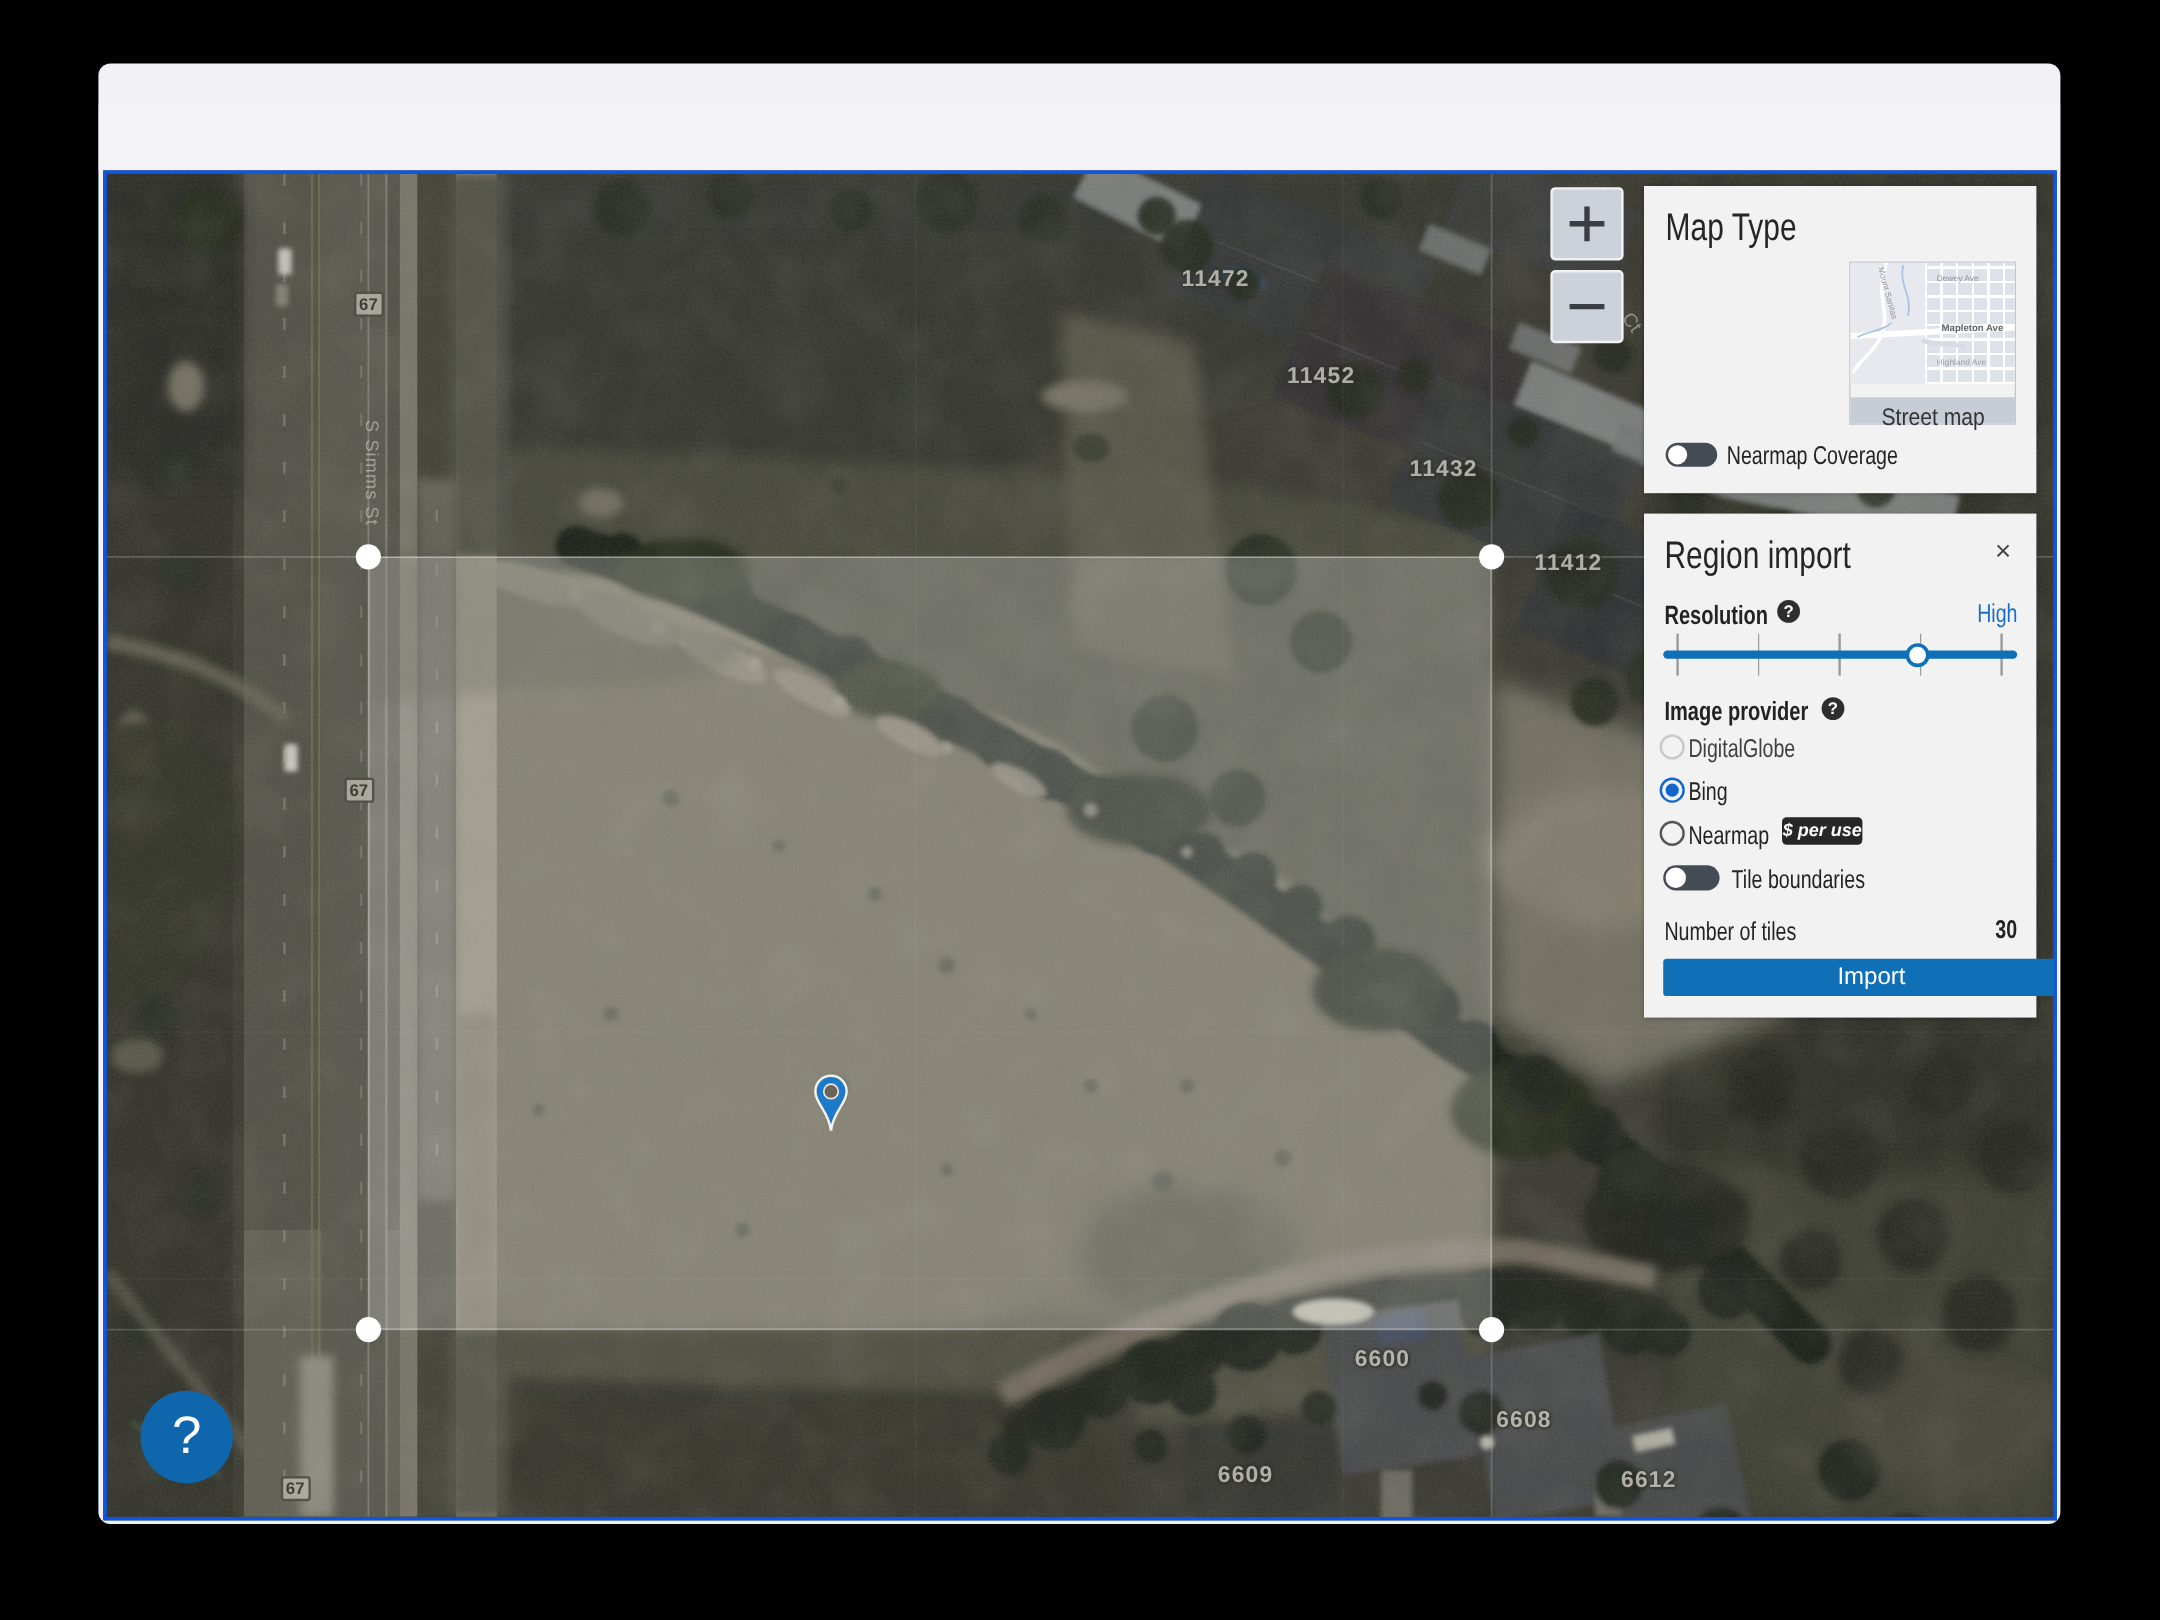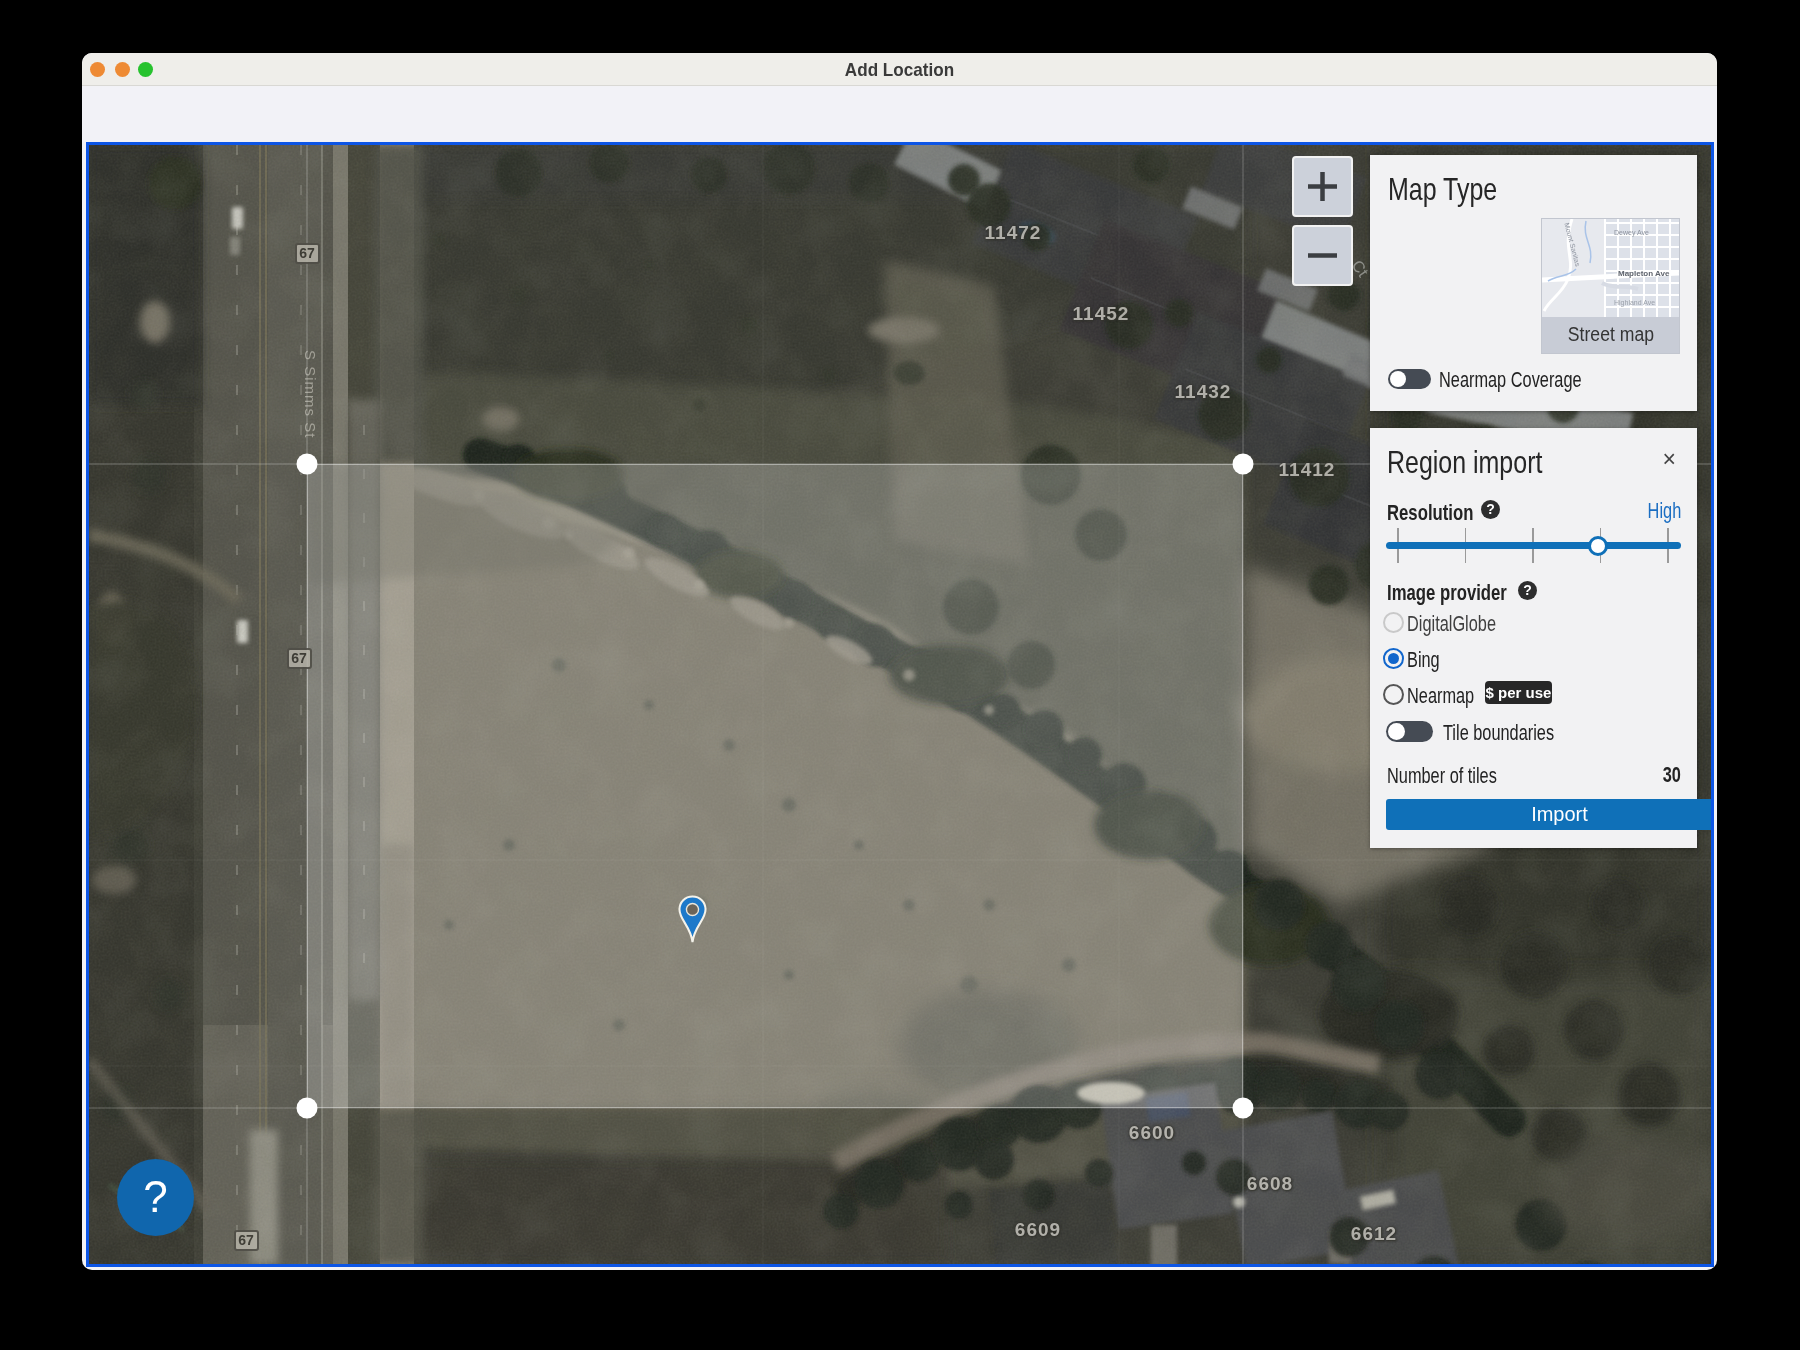--- a/index.html
+++ b/index.html
@@ -34,12 +34,6 @@
  font-size:14px;font-weight:bold;text-align:center;line-height:19px;}
 </style></head><body>
 <div class="window">
- <div class="titlebar">
-  <div class="tl" style="left:8px;background:#ee8a33;"></div>
-  <div class="tl" style="left:33px;background:#ee8a33;"></div>
-  <div class="tl" style="left:55.5px;background:#27c22e;"></div>
-  <div class="title">Add Location</div>
- </div>
  <div class="toolbar"></div>
  <div class="maparea">
       <div class="mapinner">

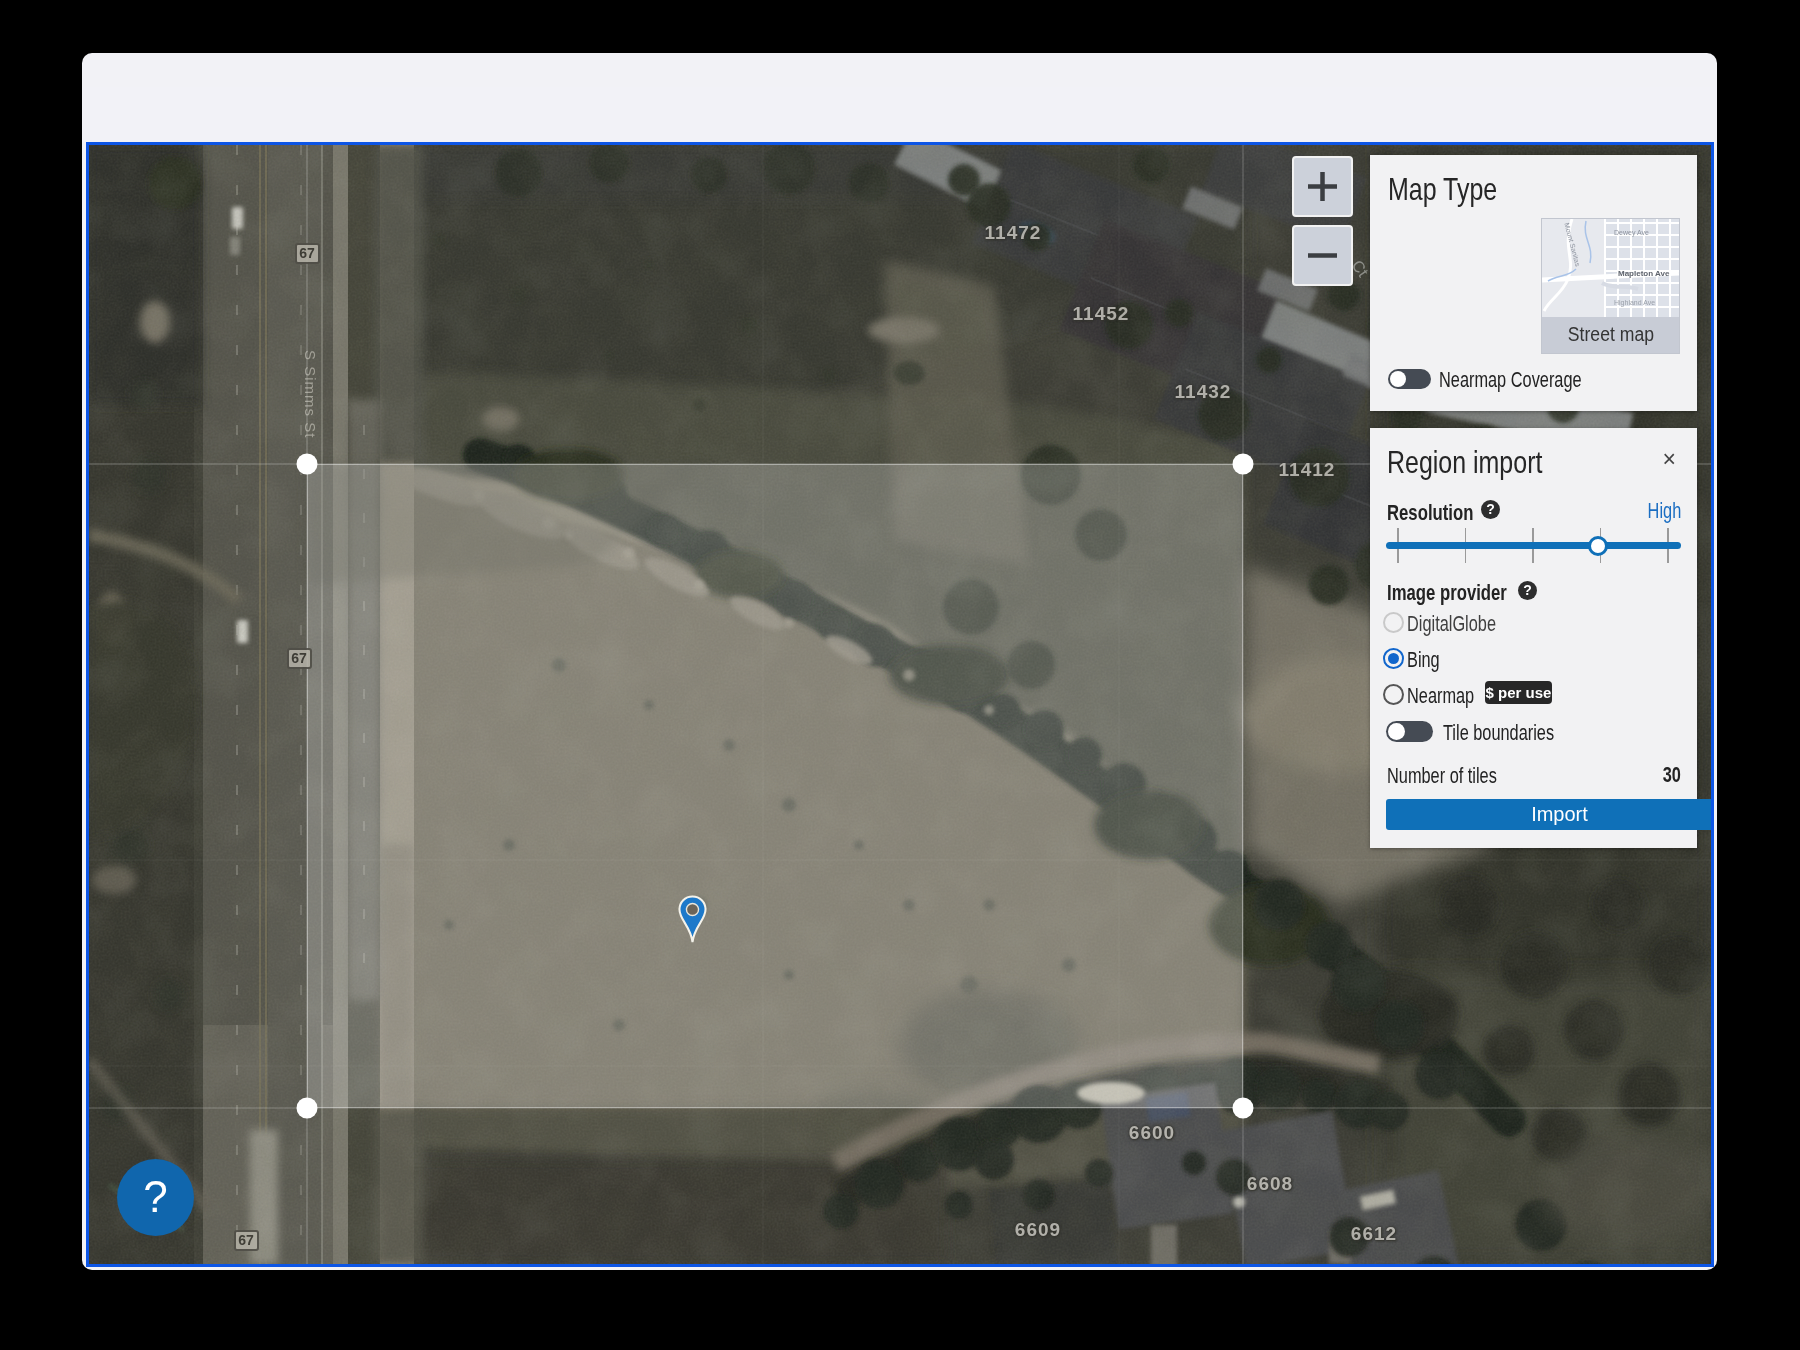--- a/index.html
+++ b/index.html
@@ -342,7 +342,7 @@
      <div style="position:absolute;left:72px;top:80px;color:#9aa0aa;font-size:7px;">Highland Ave</div>
      <div style="position:absolute;left:8px;top:22px;color:#8d939e;font-size:7px;transform:rotate(75deg);">Mount Sanitas</div>
    </div>
-   <div style="position:absolute;left:0;bottom:0;width:137px;height:36px;background:#c8ccd6;color:#343434;
+   <div style="position:absolute;left:0;bottom:0;width:137px;height:22px;background:#c8ccd6;color:#343434;
         text-align:center;font-size:20px;line-height:34px;"><span style="display:inline-block;transform:scaleX(.88);">Street map</span></div>
  </div>
  <div class="toggle" style="left:18px;top:214px;width:43px;height:20px;">

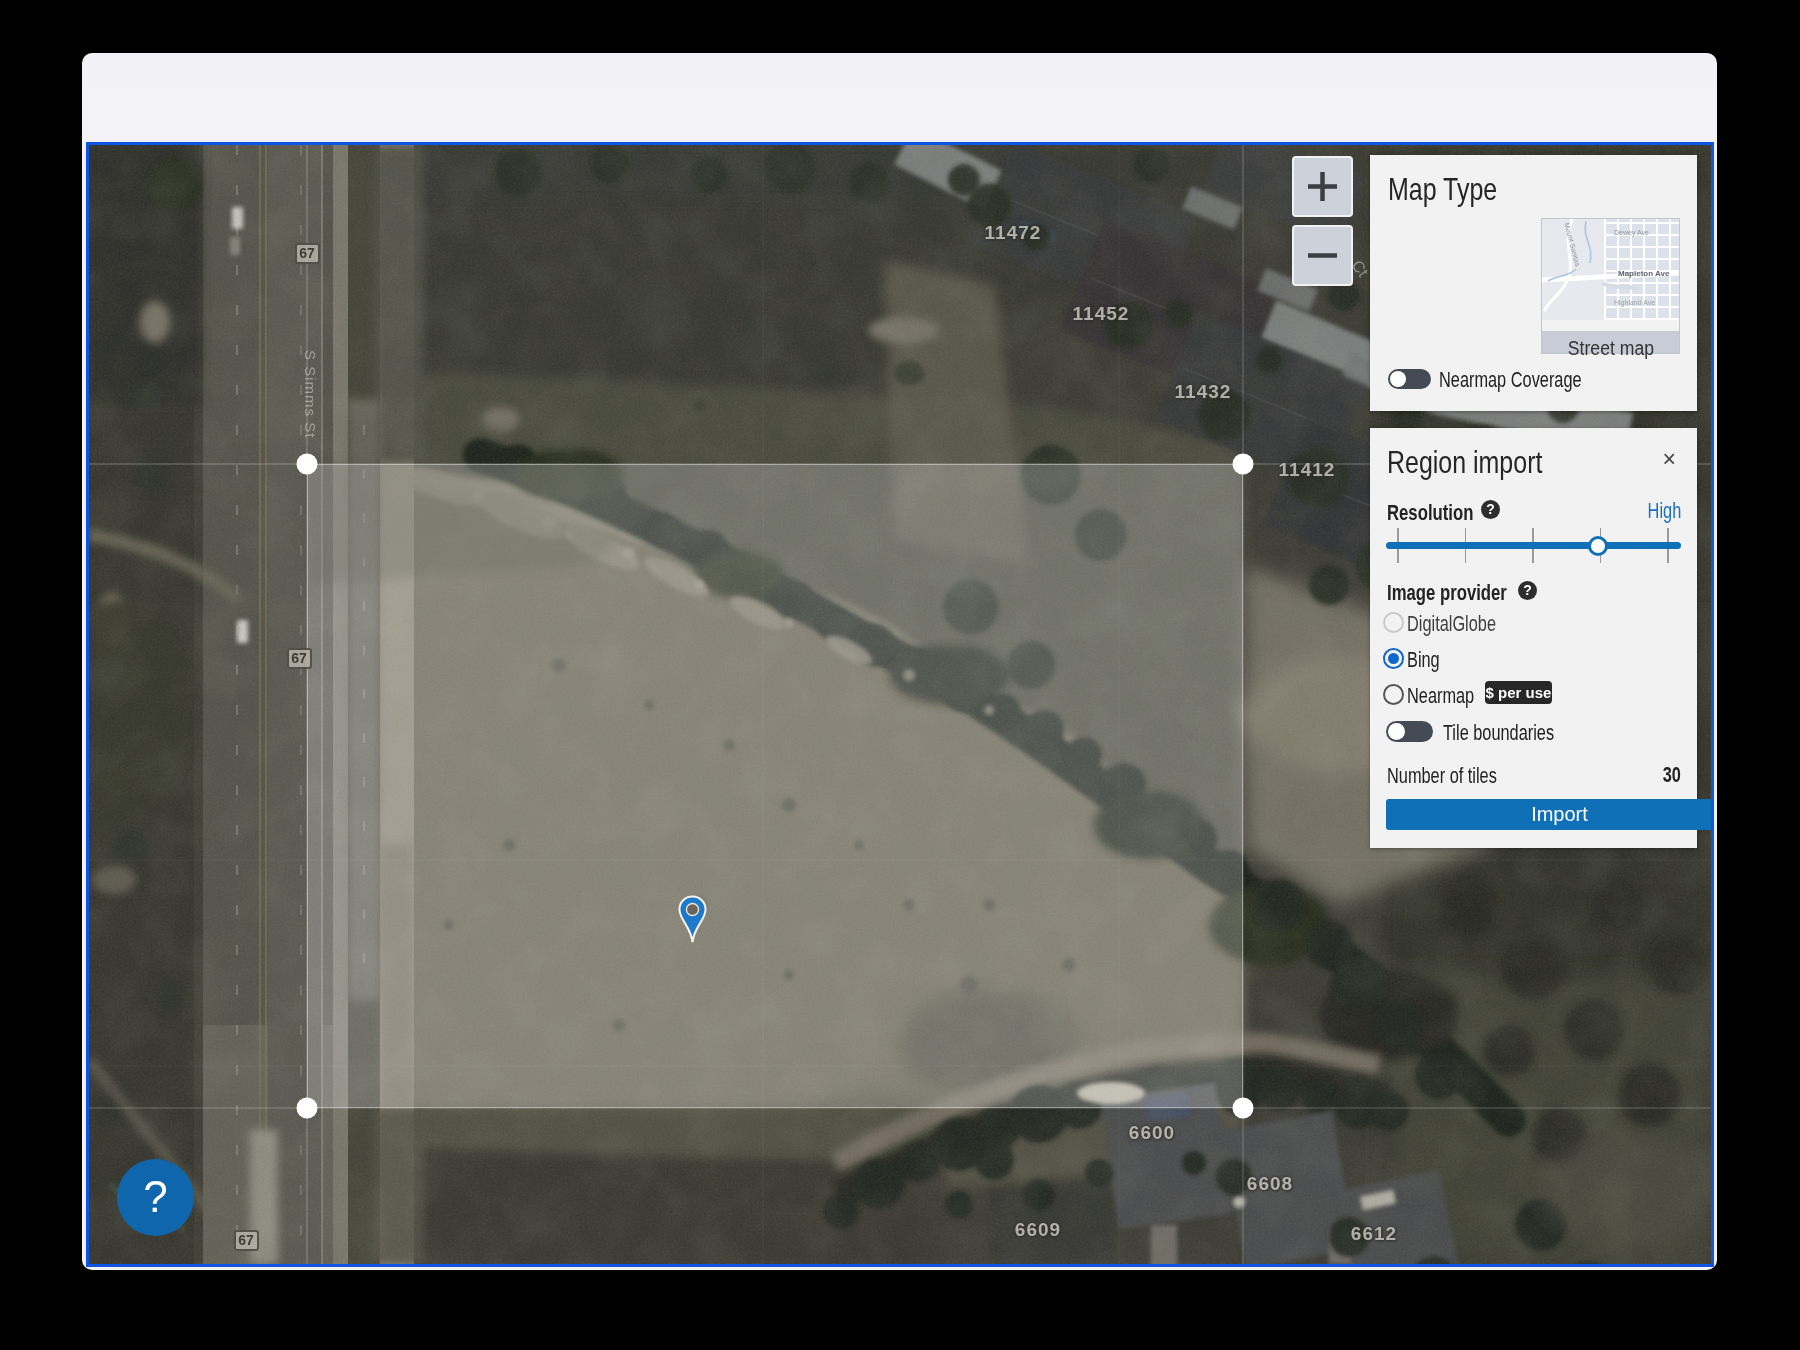--- a/index.html
+++ b/index.html
@@ -376,7 +376,7 @@
  <div class="lbl" style="left:37px;top:220px;">Bing</div>
  <div class="radio" style="left:13px;top:256px;border:2px solid #555;"></div>
  <div class="lbl" style="left:37px;top:256px;">Nearmap</div>
- <div style="position:absolute;left:115px;top:253px;width:67px;height:23px;background:#272727;border-radius:4px;color:#fff;text-align:center;font-size:15px;font-weight:bold;line-height:23px;">$ per use</div>
+ <div style="position:absolute;left:115px;top:253px;width:67px;height:23px;background:#272727;border-radius:4px;color:#fff;text-align:center;font-size:15px;font-weight:bold;line-height:23px;font-style:italic;">$ per use</div>
  <div class="toggle" style="left:16px;top:293px;width:47px;height:21px;">
             <div class="knob" style="left:2px;top:2px;width:17px;height:17px;"></div>
           </div>

